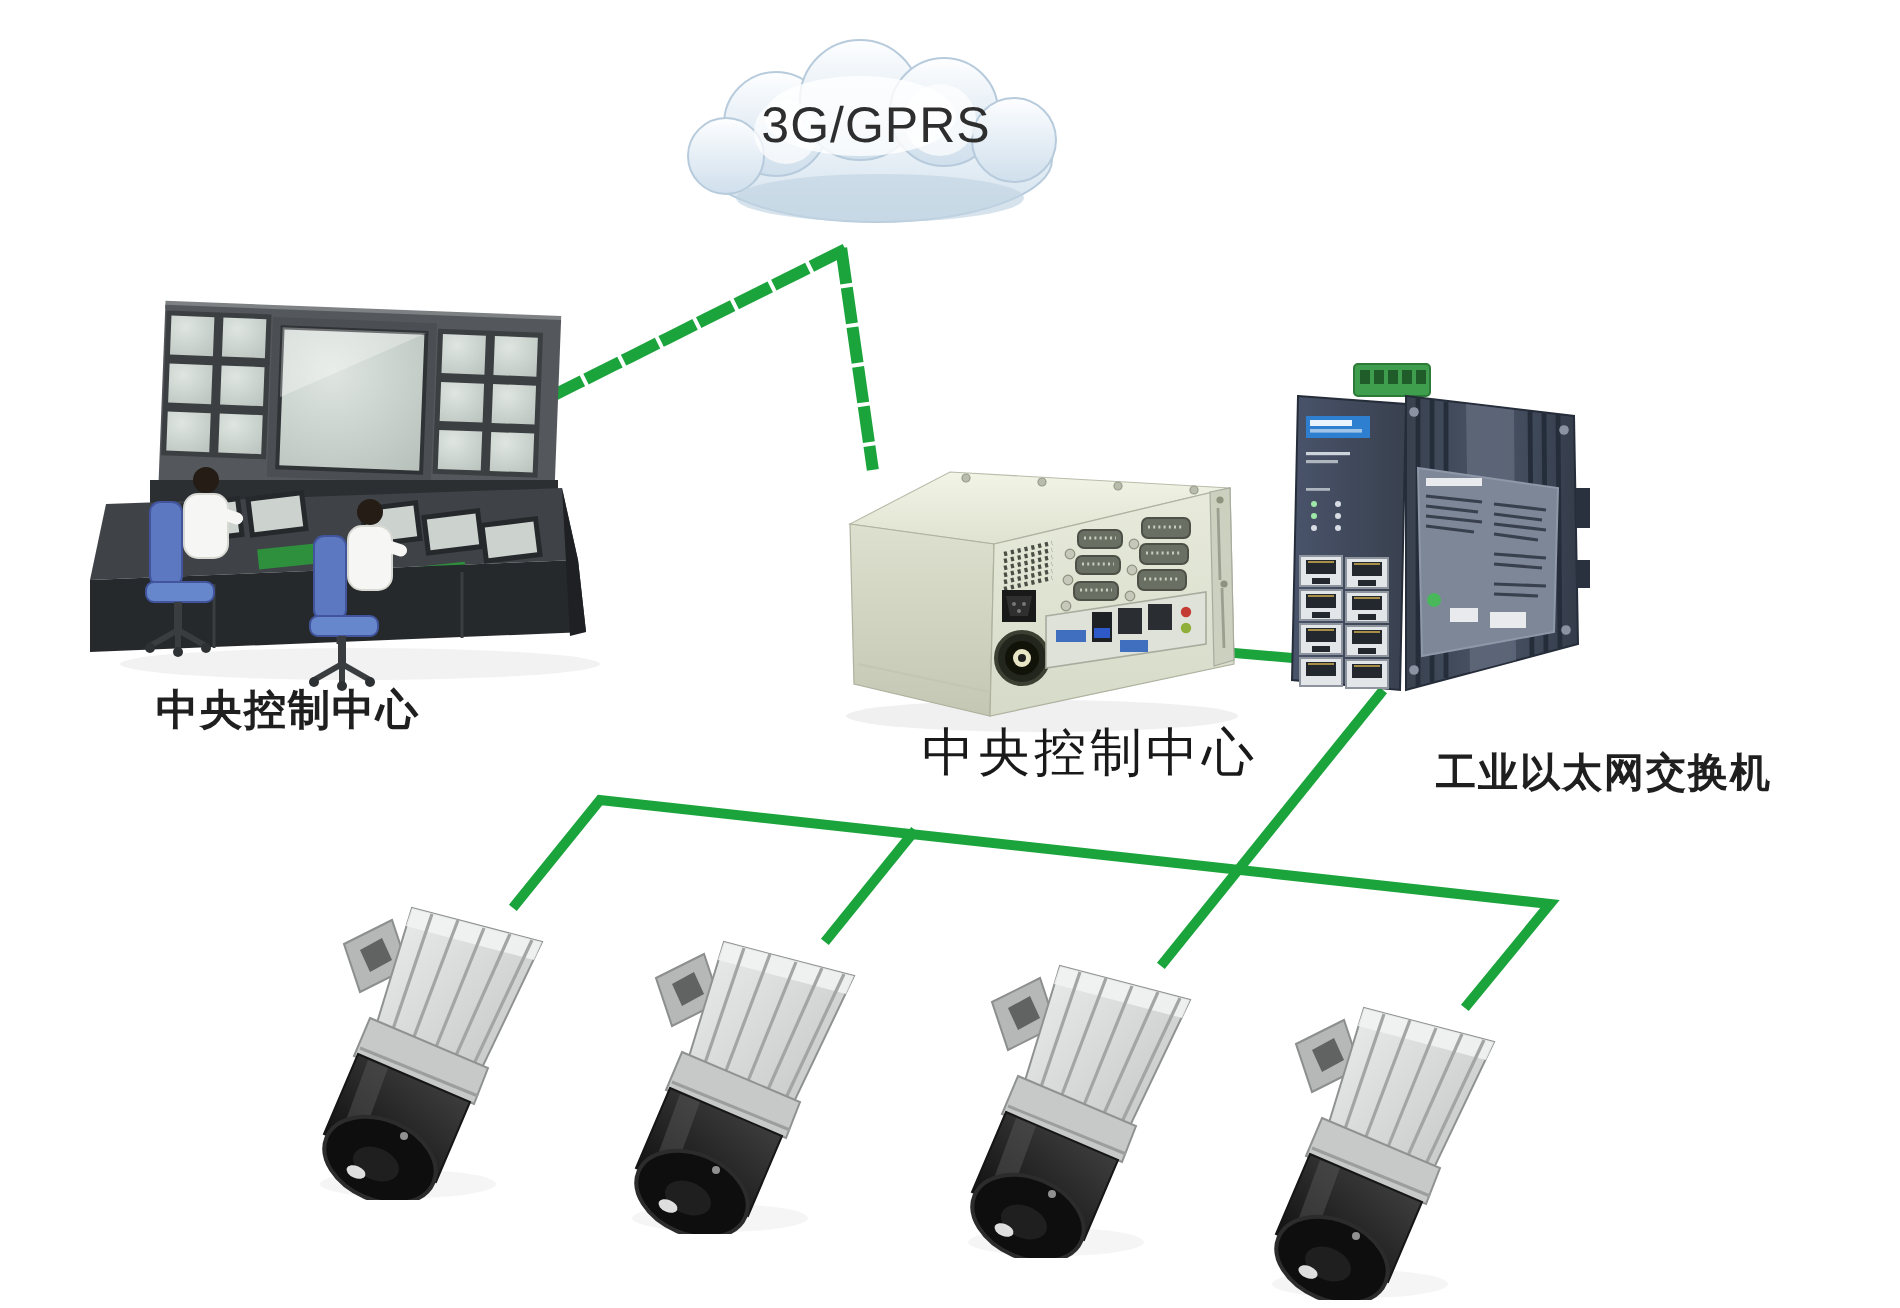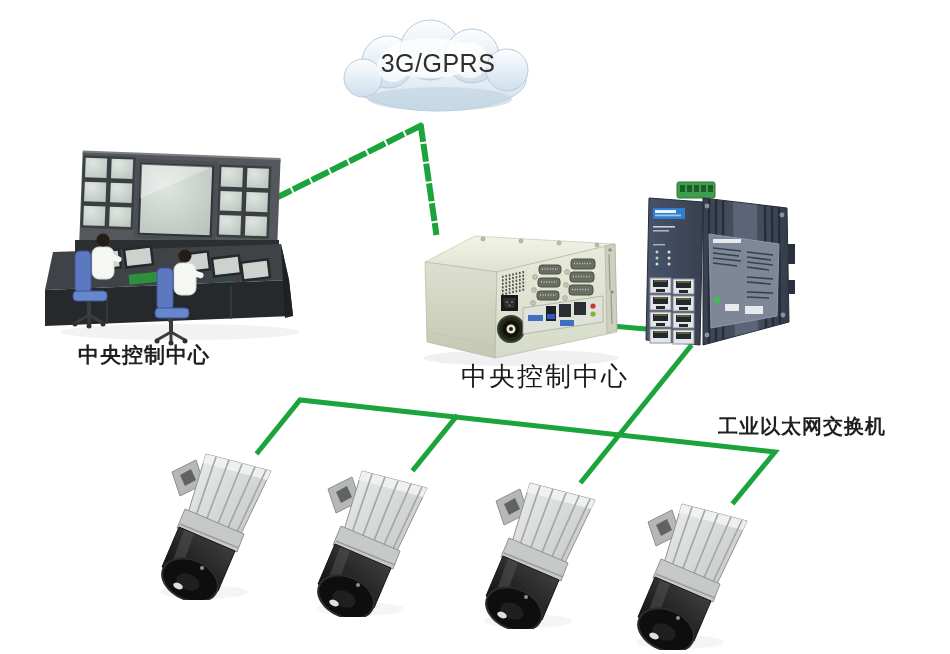--- a/index.html
+++ b/index.html
@@ -14,7 +14,7 @@
   #cloud-label{left:378px;top:49px;width:120px;text-align:center;font-size:25px;color:#2e2e2e;letter-spacing:.5px;font-weight:400;}
   #label-control-center{left:78px;top:341px;font-size:21px;}
   #label-pc{left:461px;top:359px;font-size:26px;color:#191919;}
-  #label-switch{left:718px;top:373px;font-size:20px;margin-top:40px;}
+  #label-switch{left:718px;top:373px;font-size:20px;}
   #label-cameras{left:20px;top:513px;font-size:20px;}
 </style>
 </head>

